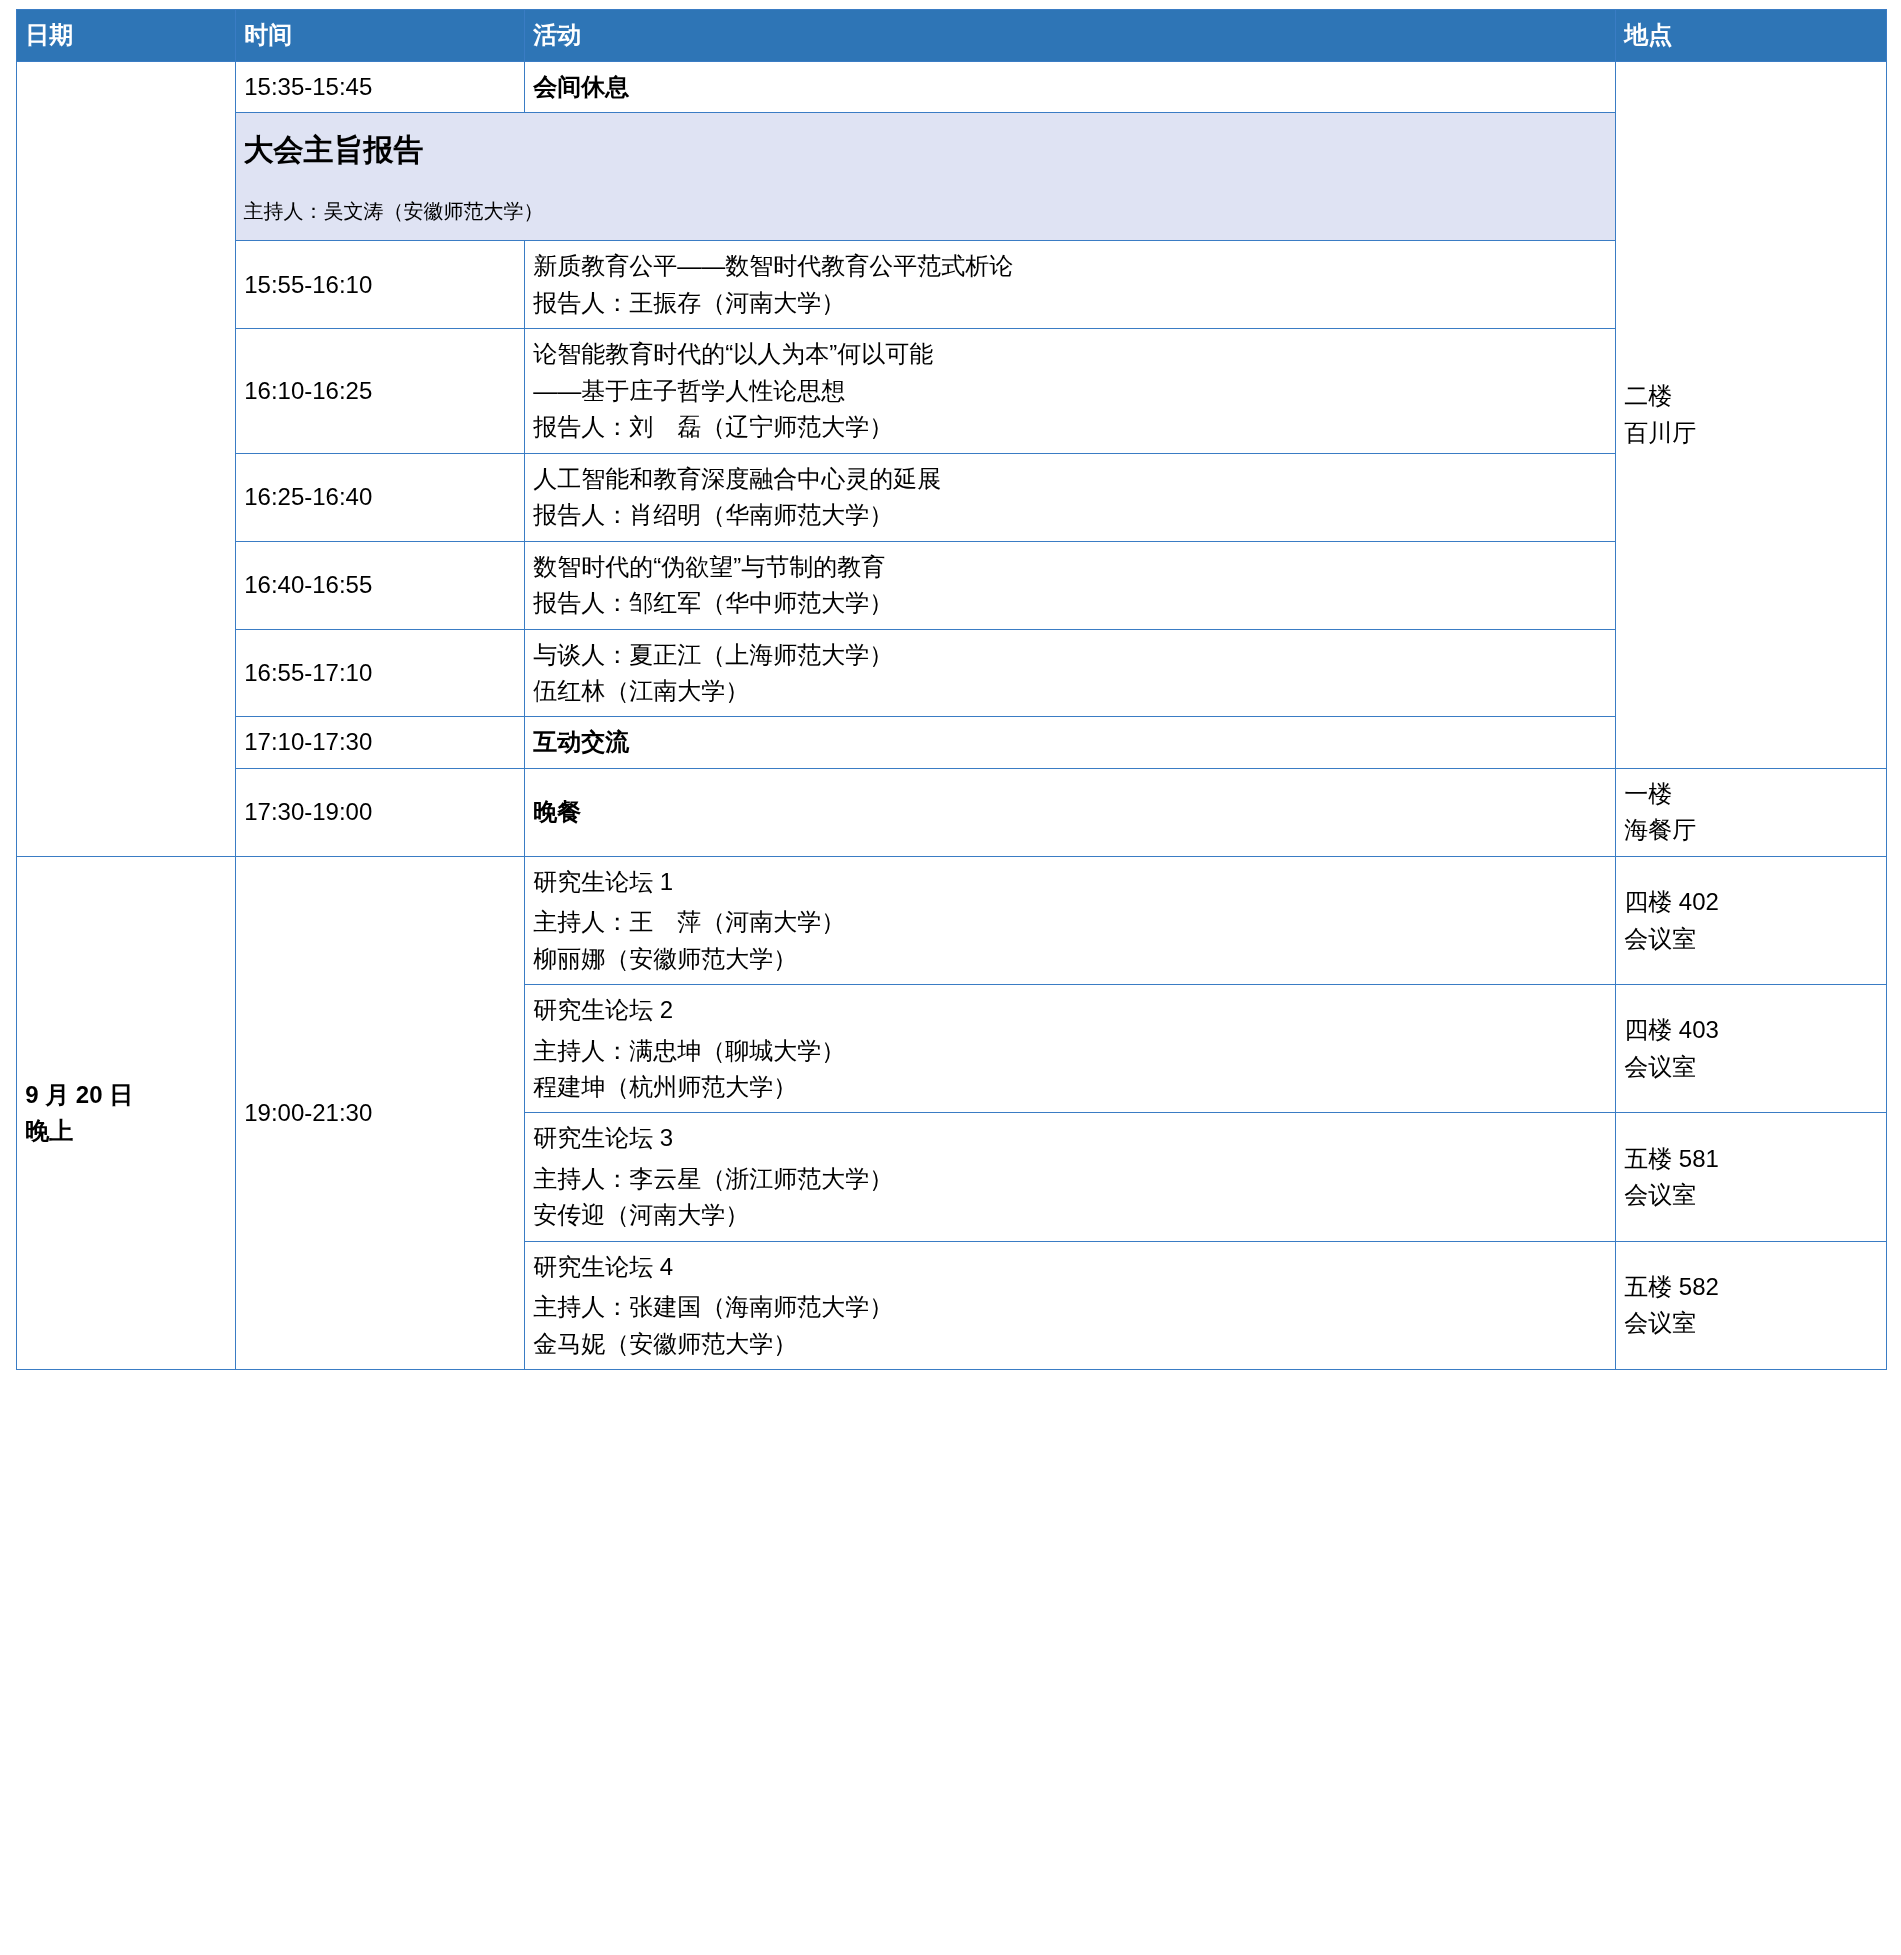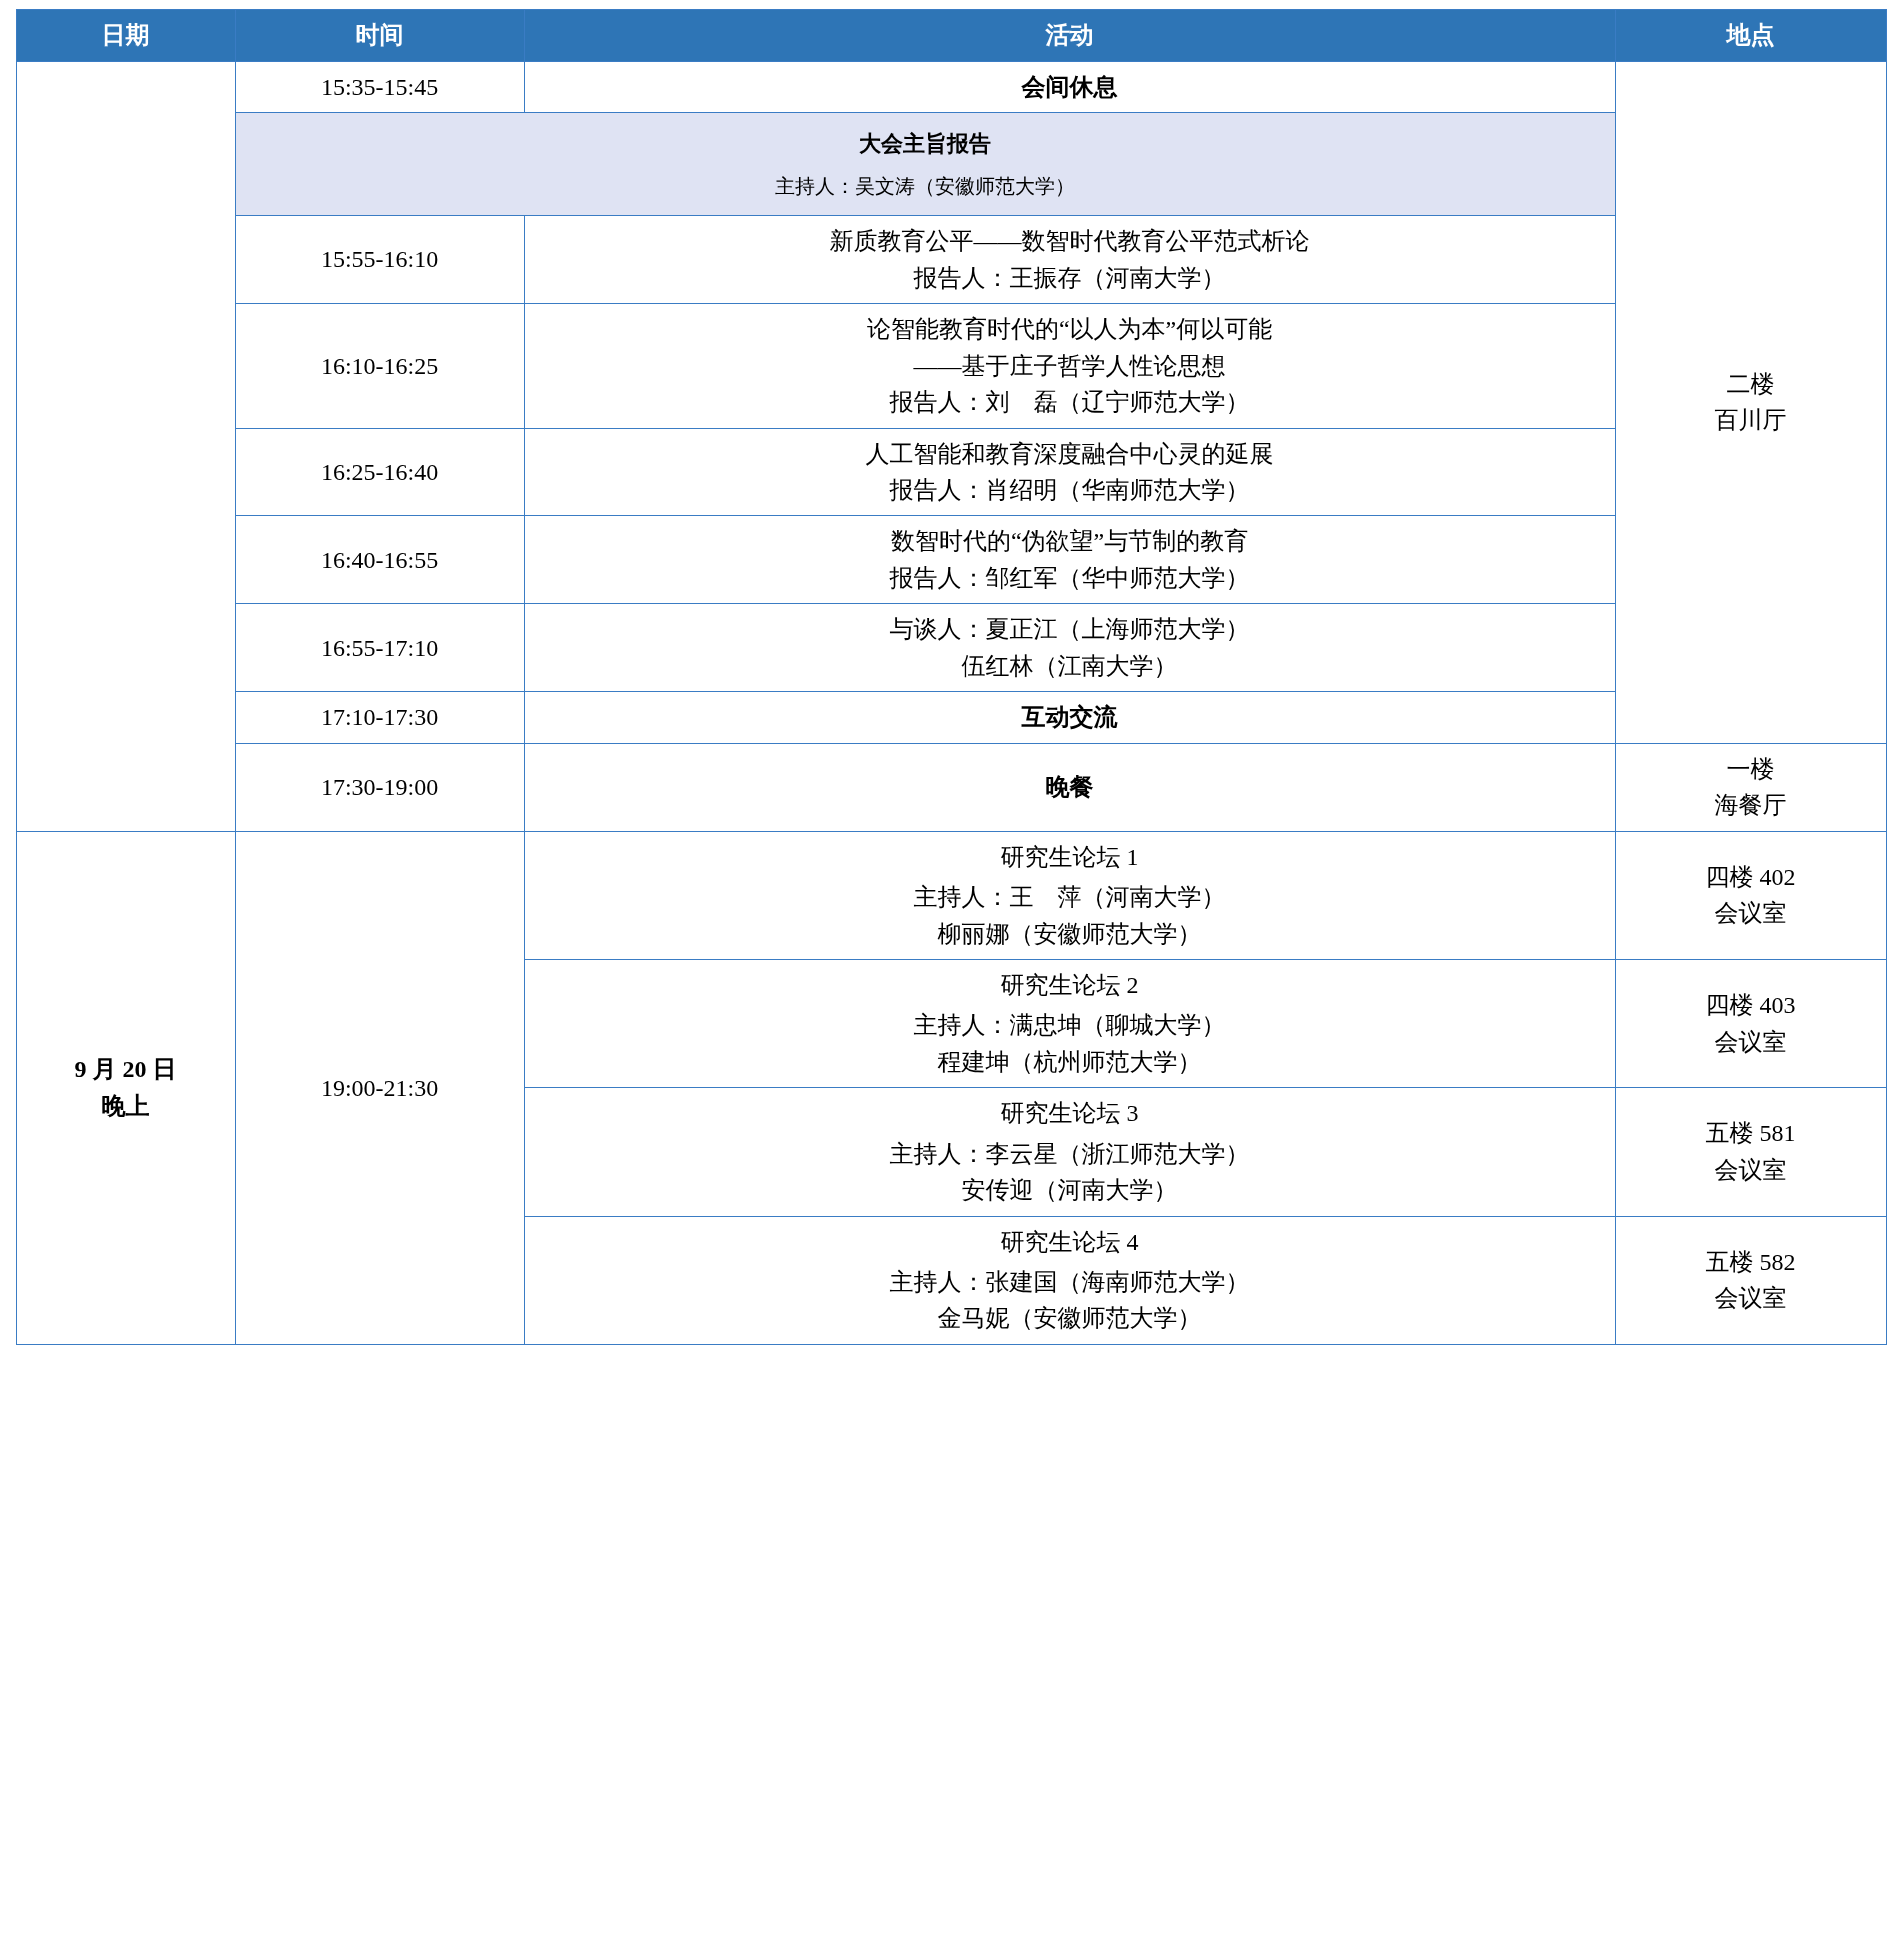--- a/index.html
+++ b/index.html
@@ -31,11 +31,10 @@
   table.schedule th, table.schedule td {
     border: 1.2px solid #3a7cc4;
     vertical-align: middle;
-    text-align: center;
+    text-align: left;
     padding: 7px 8.6px;
     font-size: 24px;
     line-height: 1.52;
-    font-family: Liberation Serif, serif;
   }
   thead th {
     background: #2e75b6;

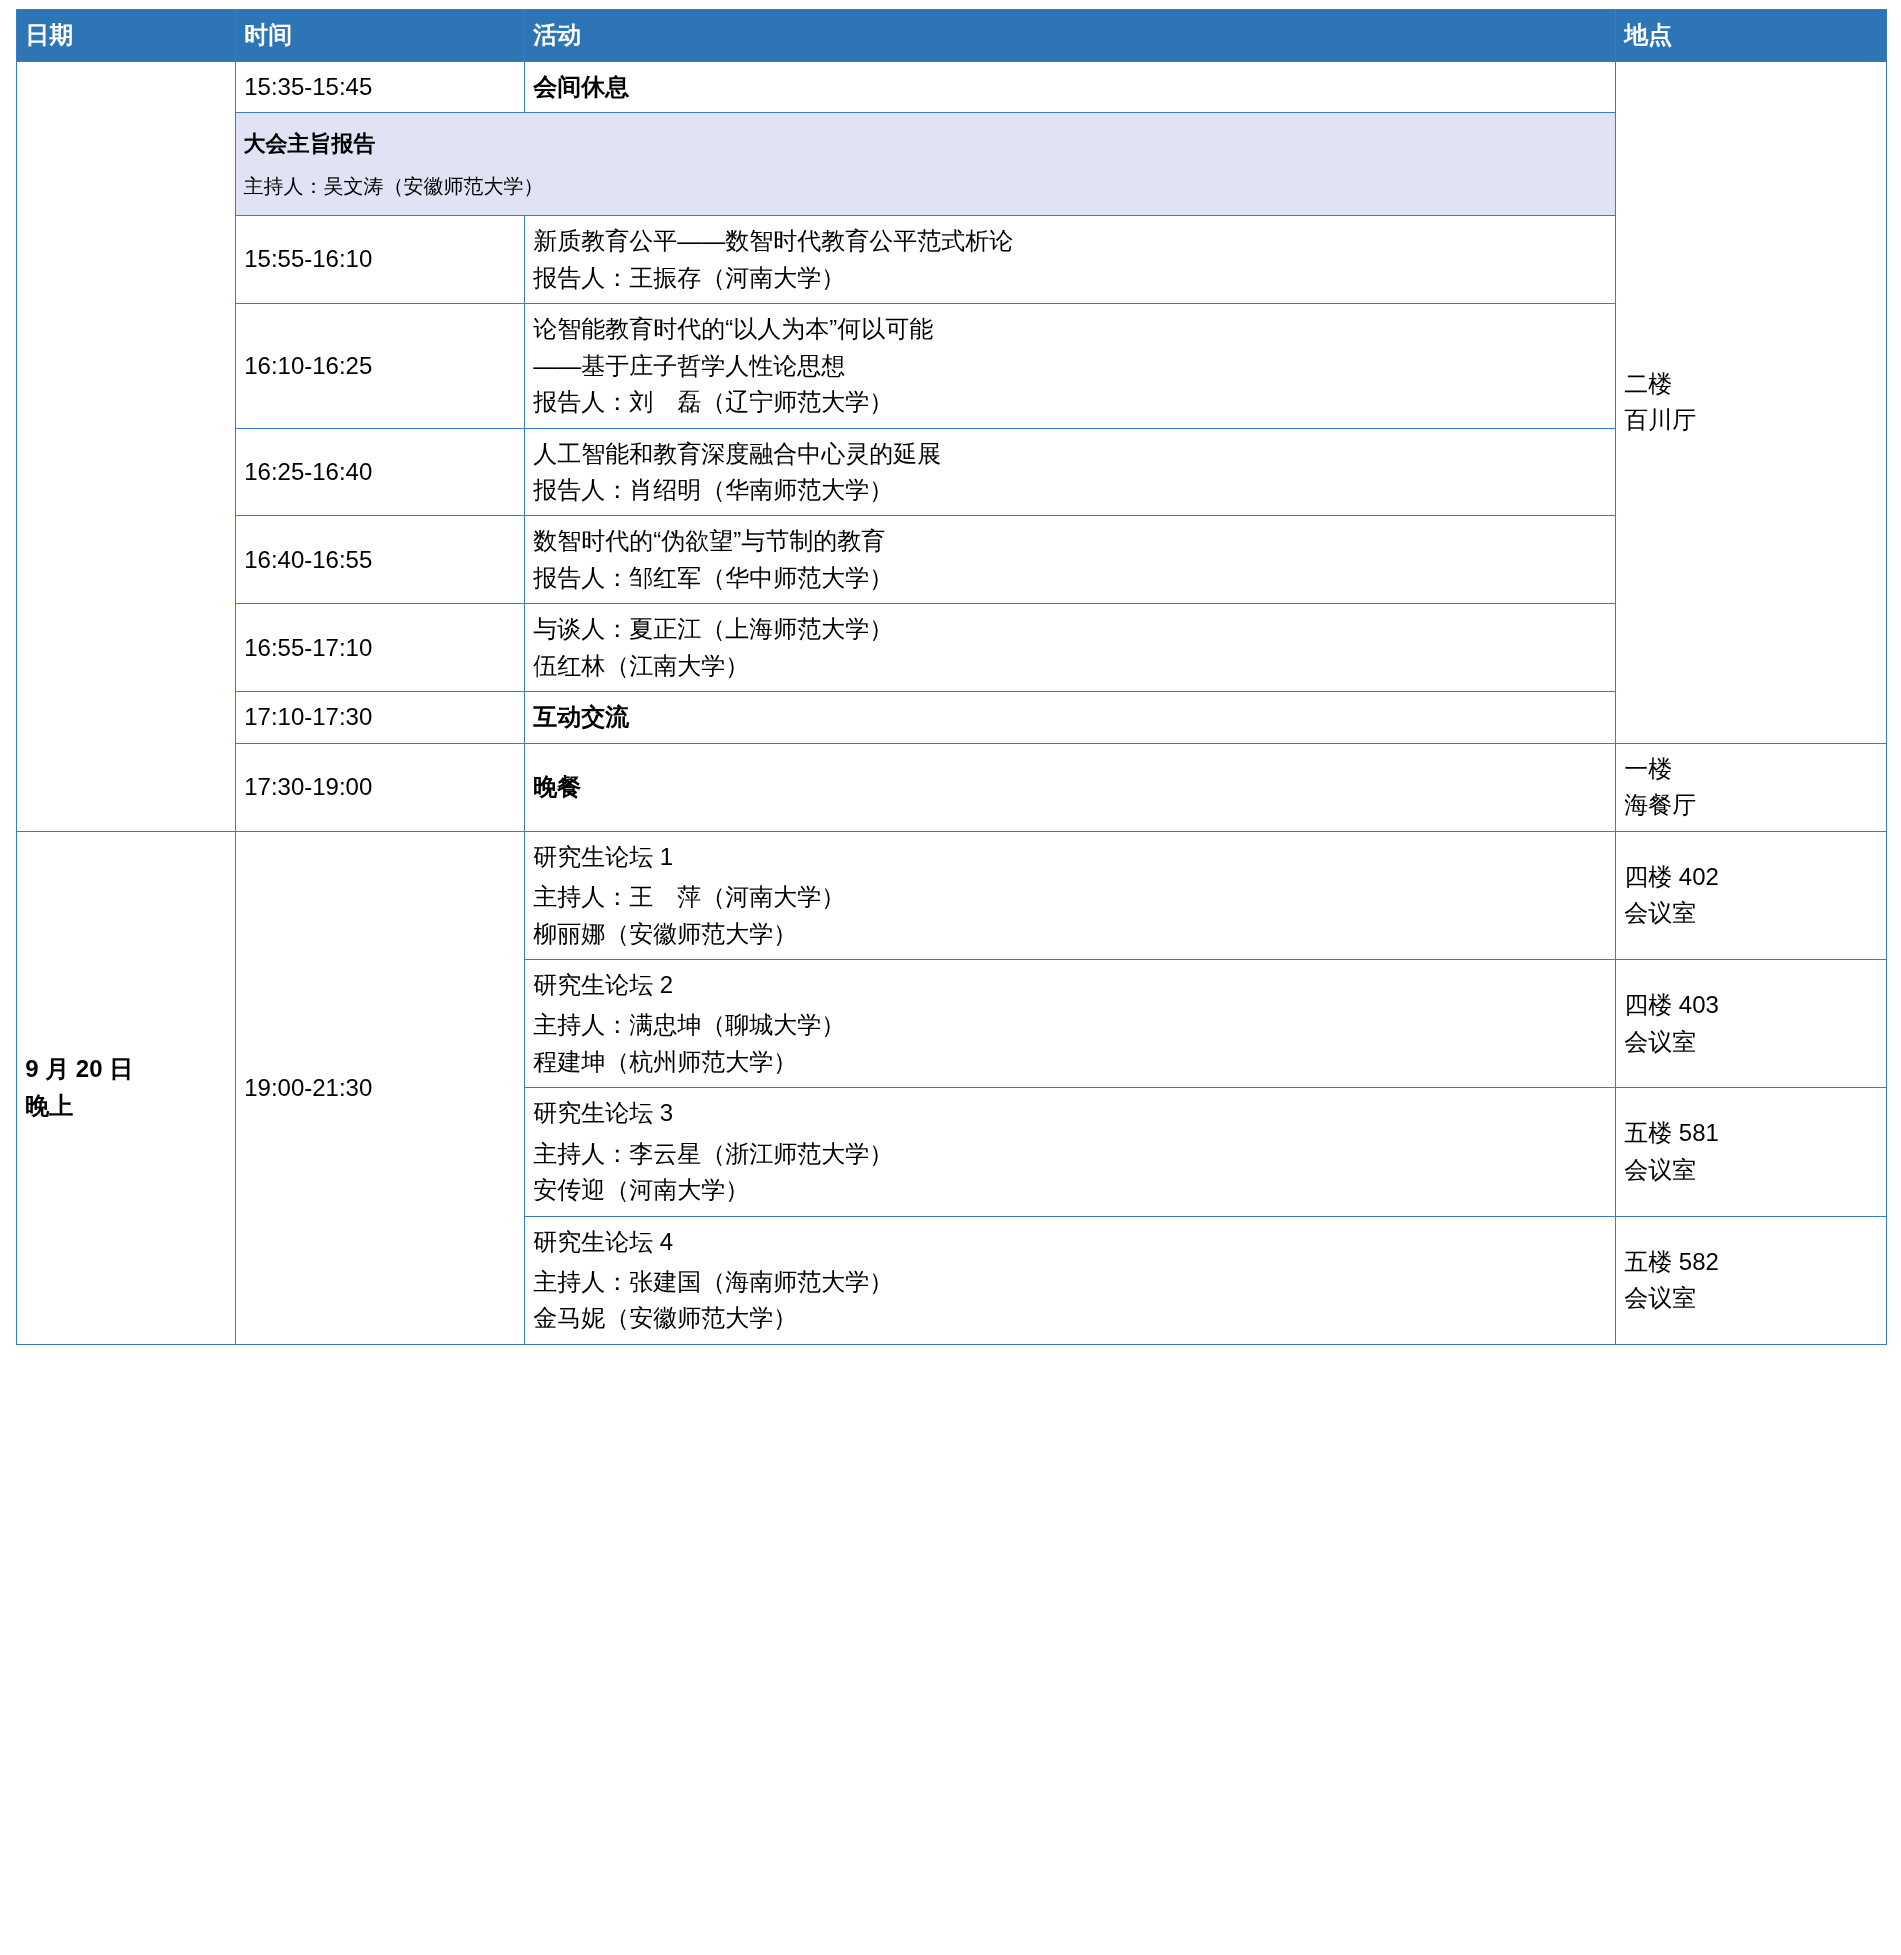--- a/index.html
+++ b/index.html
@@ -53,8 +53,8 @@
   }
   .kh-title {
     font-weight: bold;
-    font-size: 22px;
-    margin-bottom: 10px;
+    font-size: 30px;
+    margin-bottom: 23px;
   }
   .kh-host {
     font-size: 20px;

